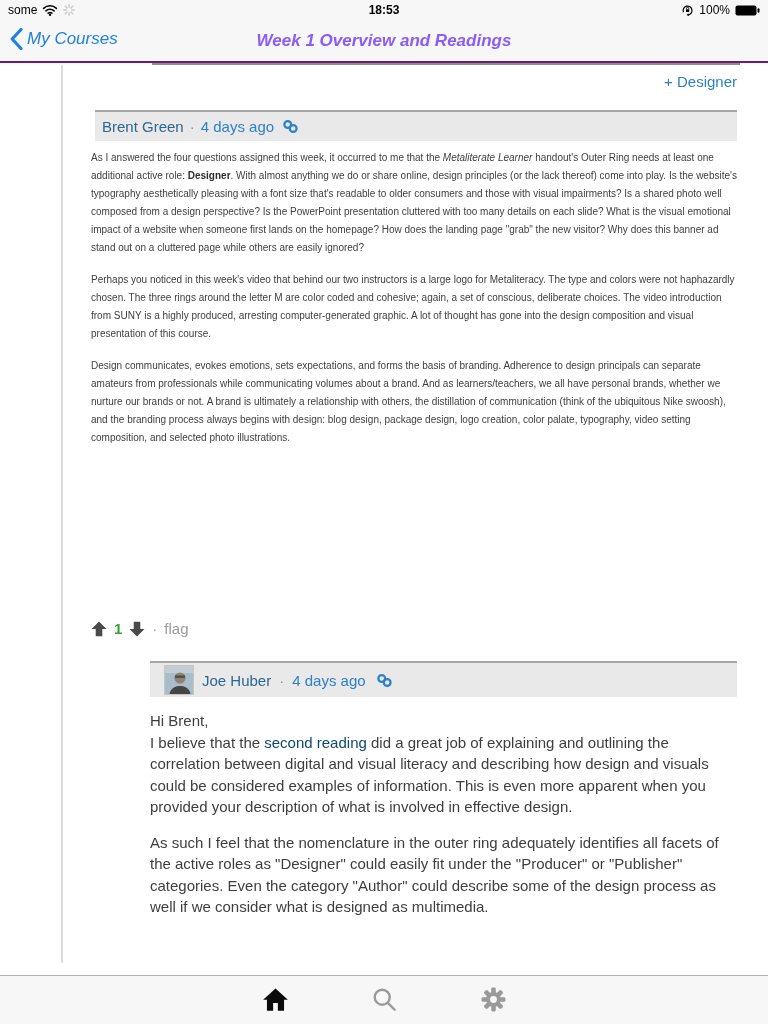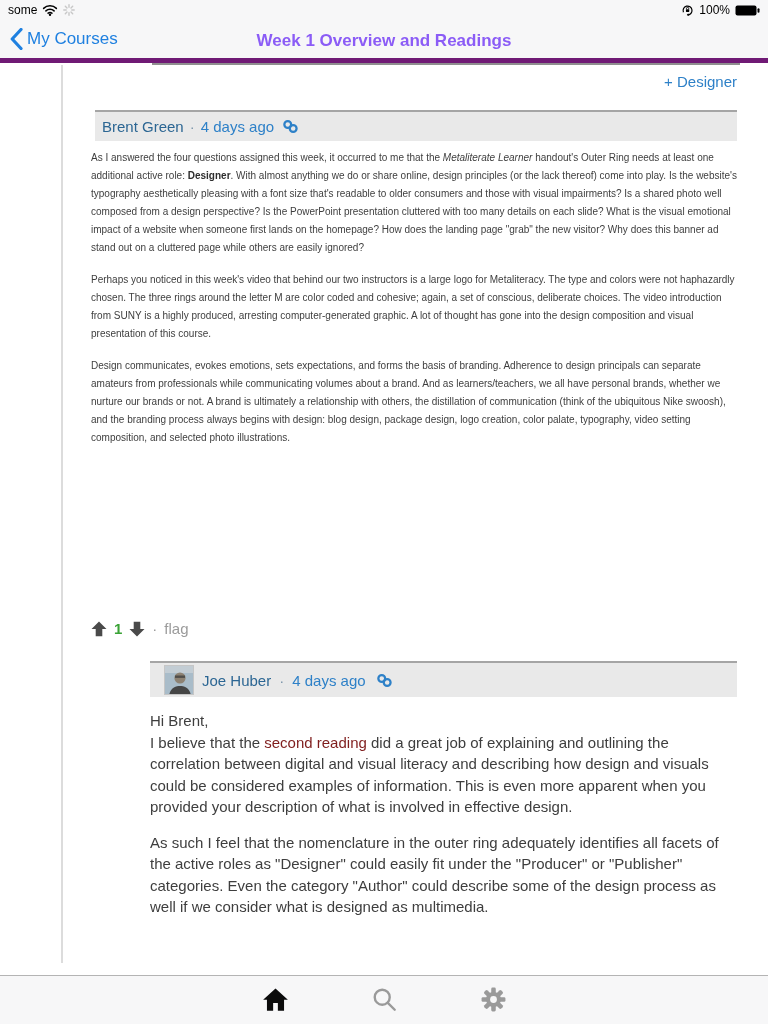--- a/index.html
+++ b/index.html
@@ -86,6 +86,7 @@
 <body>
 
 <div class="status-bar">
+  <span class="sb-time">18:53</span>
   <span class="sb-left">
     <span>some</span>
     <span style="display:inline-flex;">

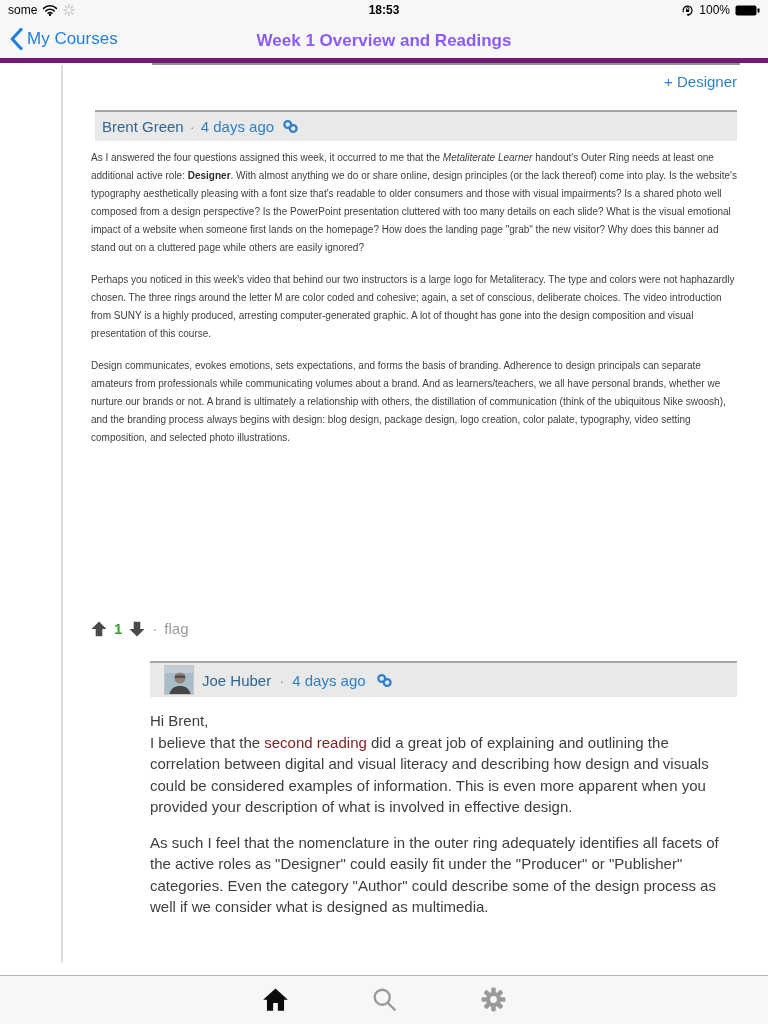--- a/index.html
+++ b/index.html
@@ -22,7 +22,7 @@
   
   .nav-bar {
     position:absolute; top:20px; left:0; width:768px; height:43px;
-    background:#f7f7f8; border-bottom:5px solid #701a75; z-index:4;
+    background:#f7f7f8; border-bottom:2px solid #701a75; z-index:4;font-style:italic;
   }
   .nav-title {
     position:absolute; left:0; right:0; top:11px; text-align:center;

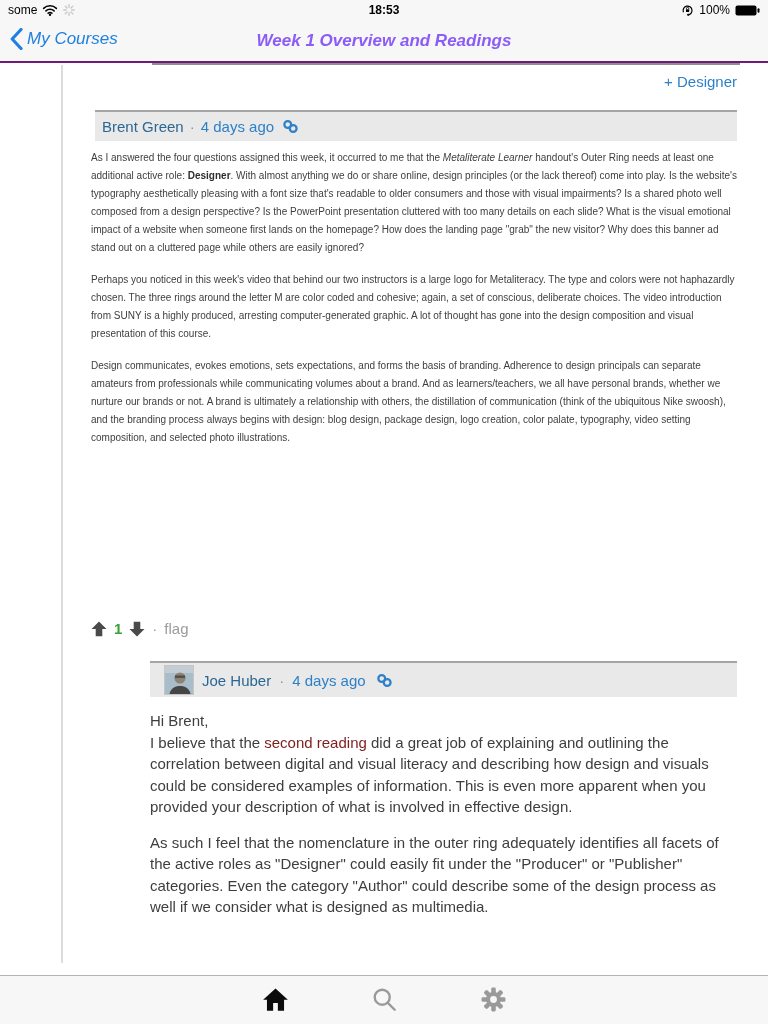--- a/index.html
+++ b/index.html
@@ -64,7 +64,7 @@
   .reply-body p { margin:0 0 14px; }
   .em { font-style:italic; }
   .strong { font-weight:700; color:#2e2e2e; }
-  .text-link { color:#7f1d1d; cursor:pointer; }
+  .text-link { color:#0c4a6e; cursor:pointer; }
   
   .vote-row {
     position:absolute; left:91px; top:557px; display:flex; align-items:center; gap:7px; font-size:15px;

